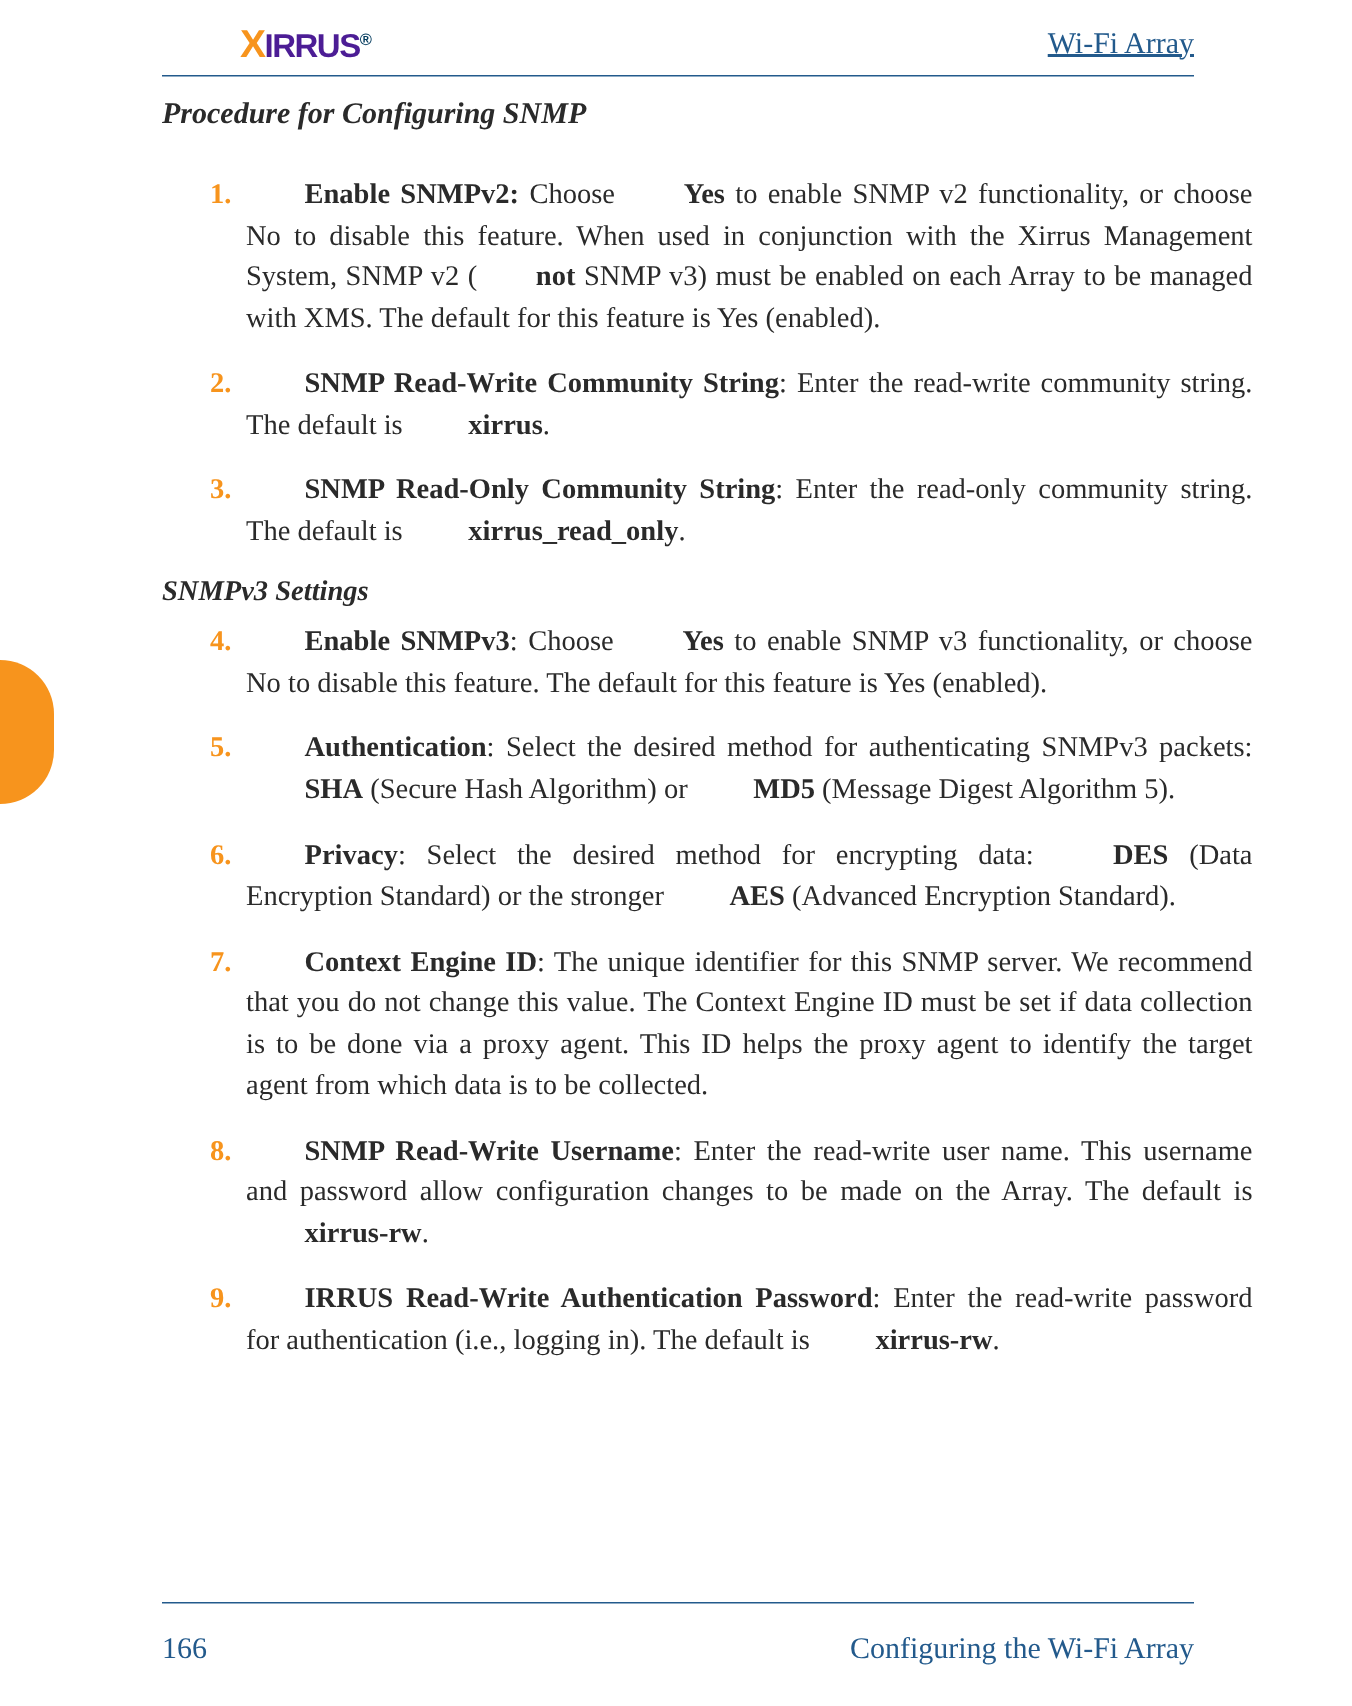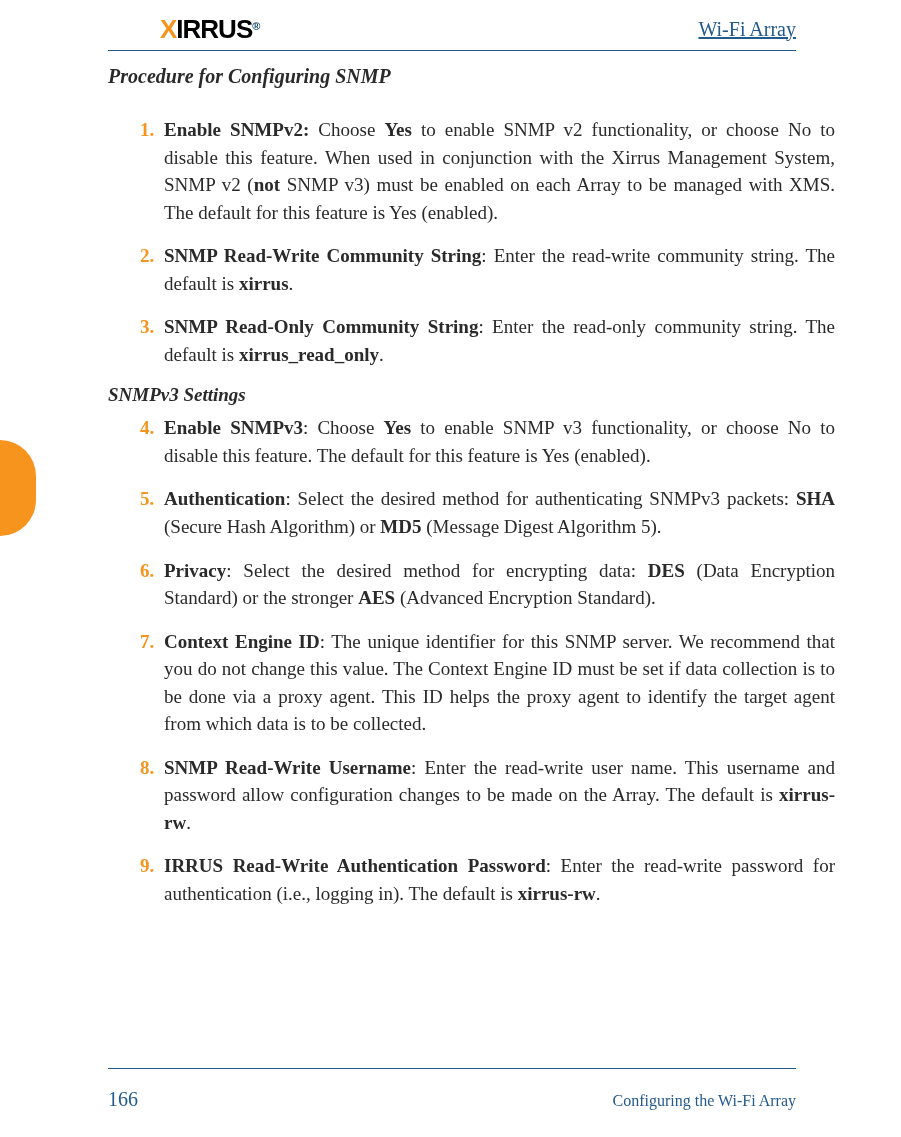--- a/index.html
+++ b/index.html
@@ -36,8 +36,8 @@
     font-weight: 900;
   }
   .logo-rest {
-    color: #000000;
-    font-size: 26px;
+    color: #4c1d95;
+    font-size: 22px;
     font-weight: 900;
   }
   .logo-reg {

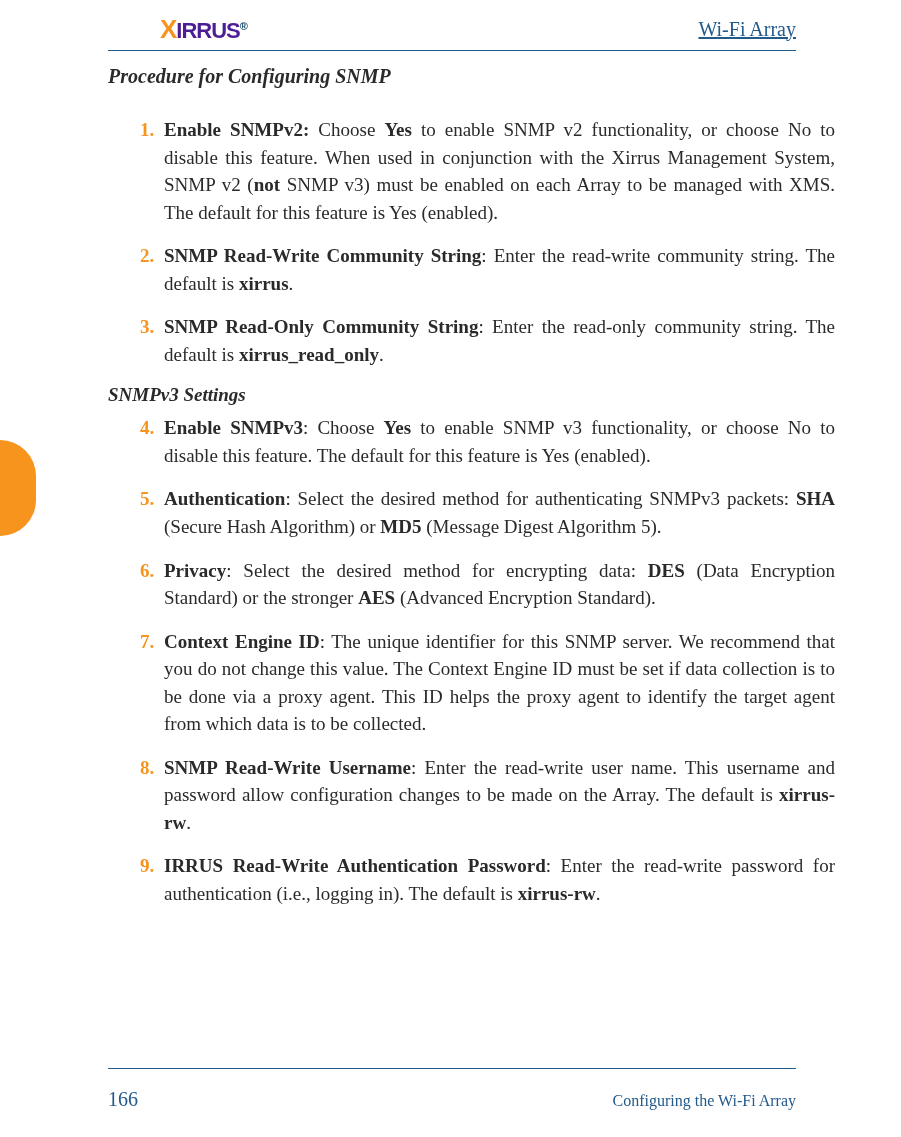--- a/index.html
+++ b/index.html
@@ -92,7 +92,7 @@
   .body {
     flex: 1;
   }
-  .b { font-weight: bold; }
+  .b { font-weight: bold; margin-left: 39px; }
   .tab {
     position: absolute;
     left: 0;

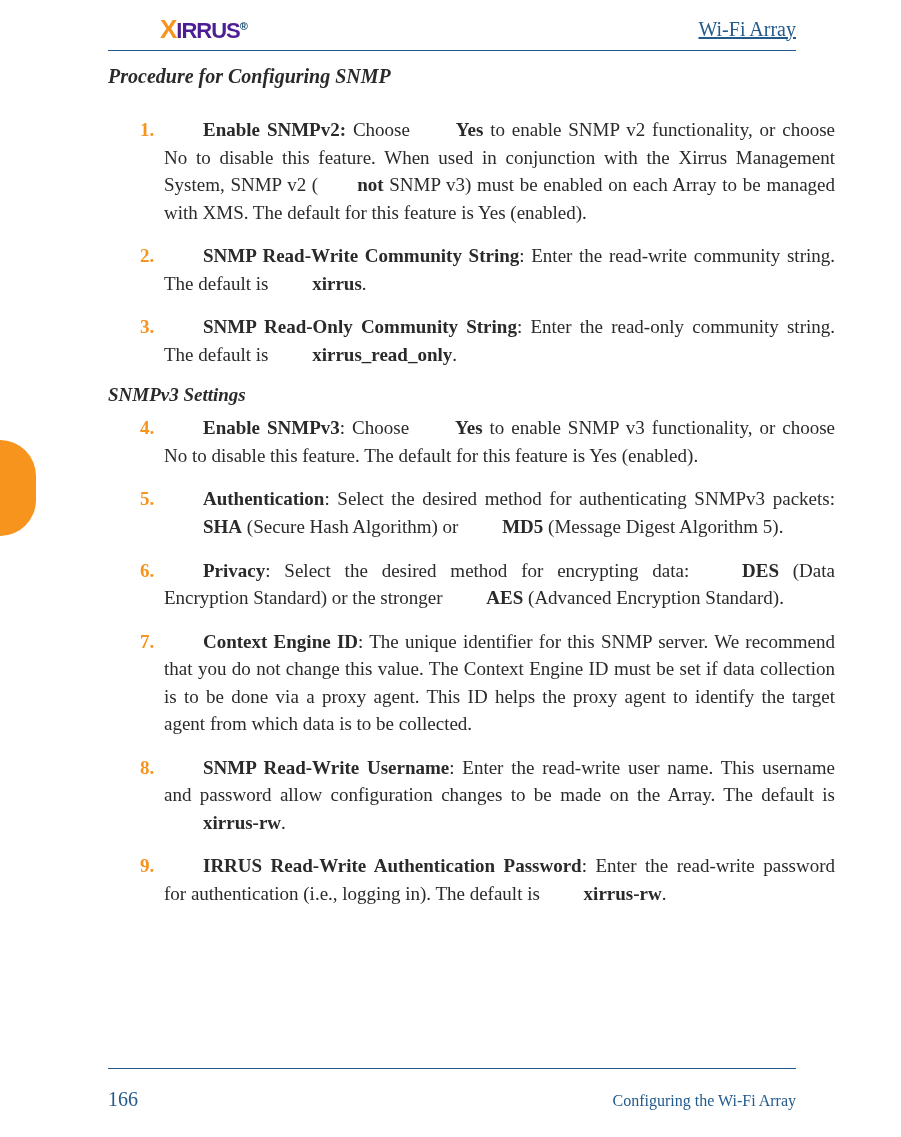--- a/index.html
+++ b/index.html
@@ -127,7 +127,7 @@
   }
   .footer-title {
     color: #235a8c;
-    font-size: 16px;
+    font-size: 20px;
   }
 </style>
 </head>

